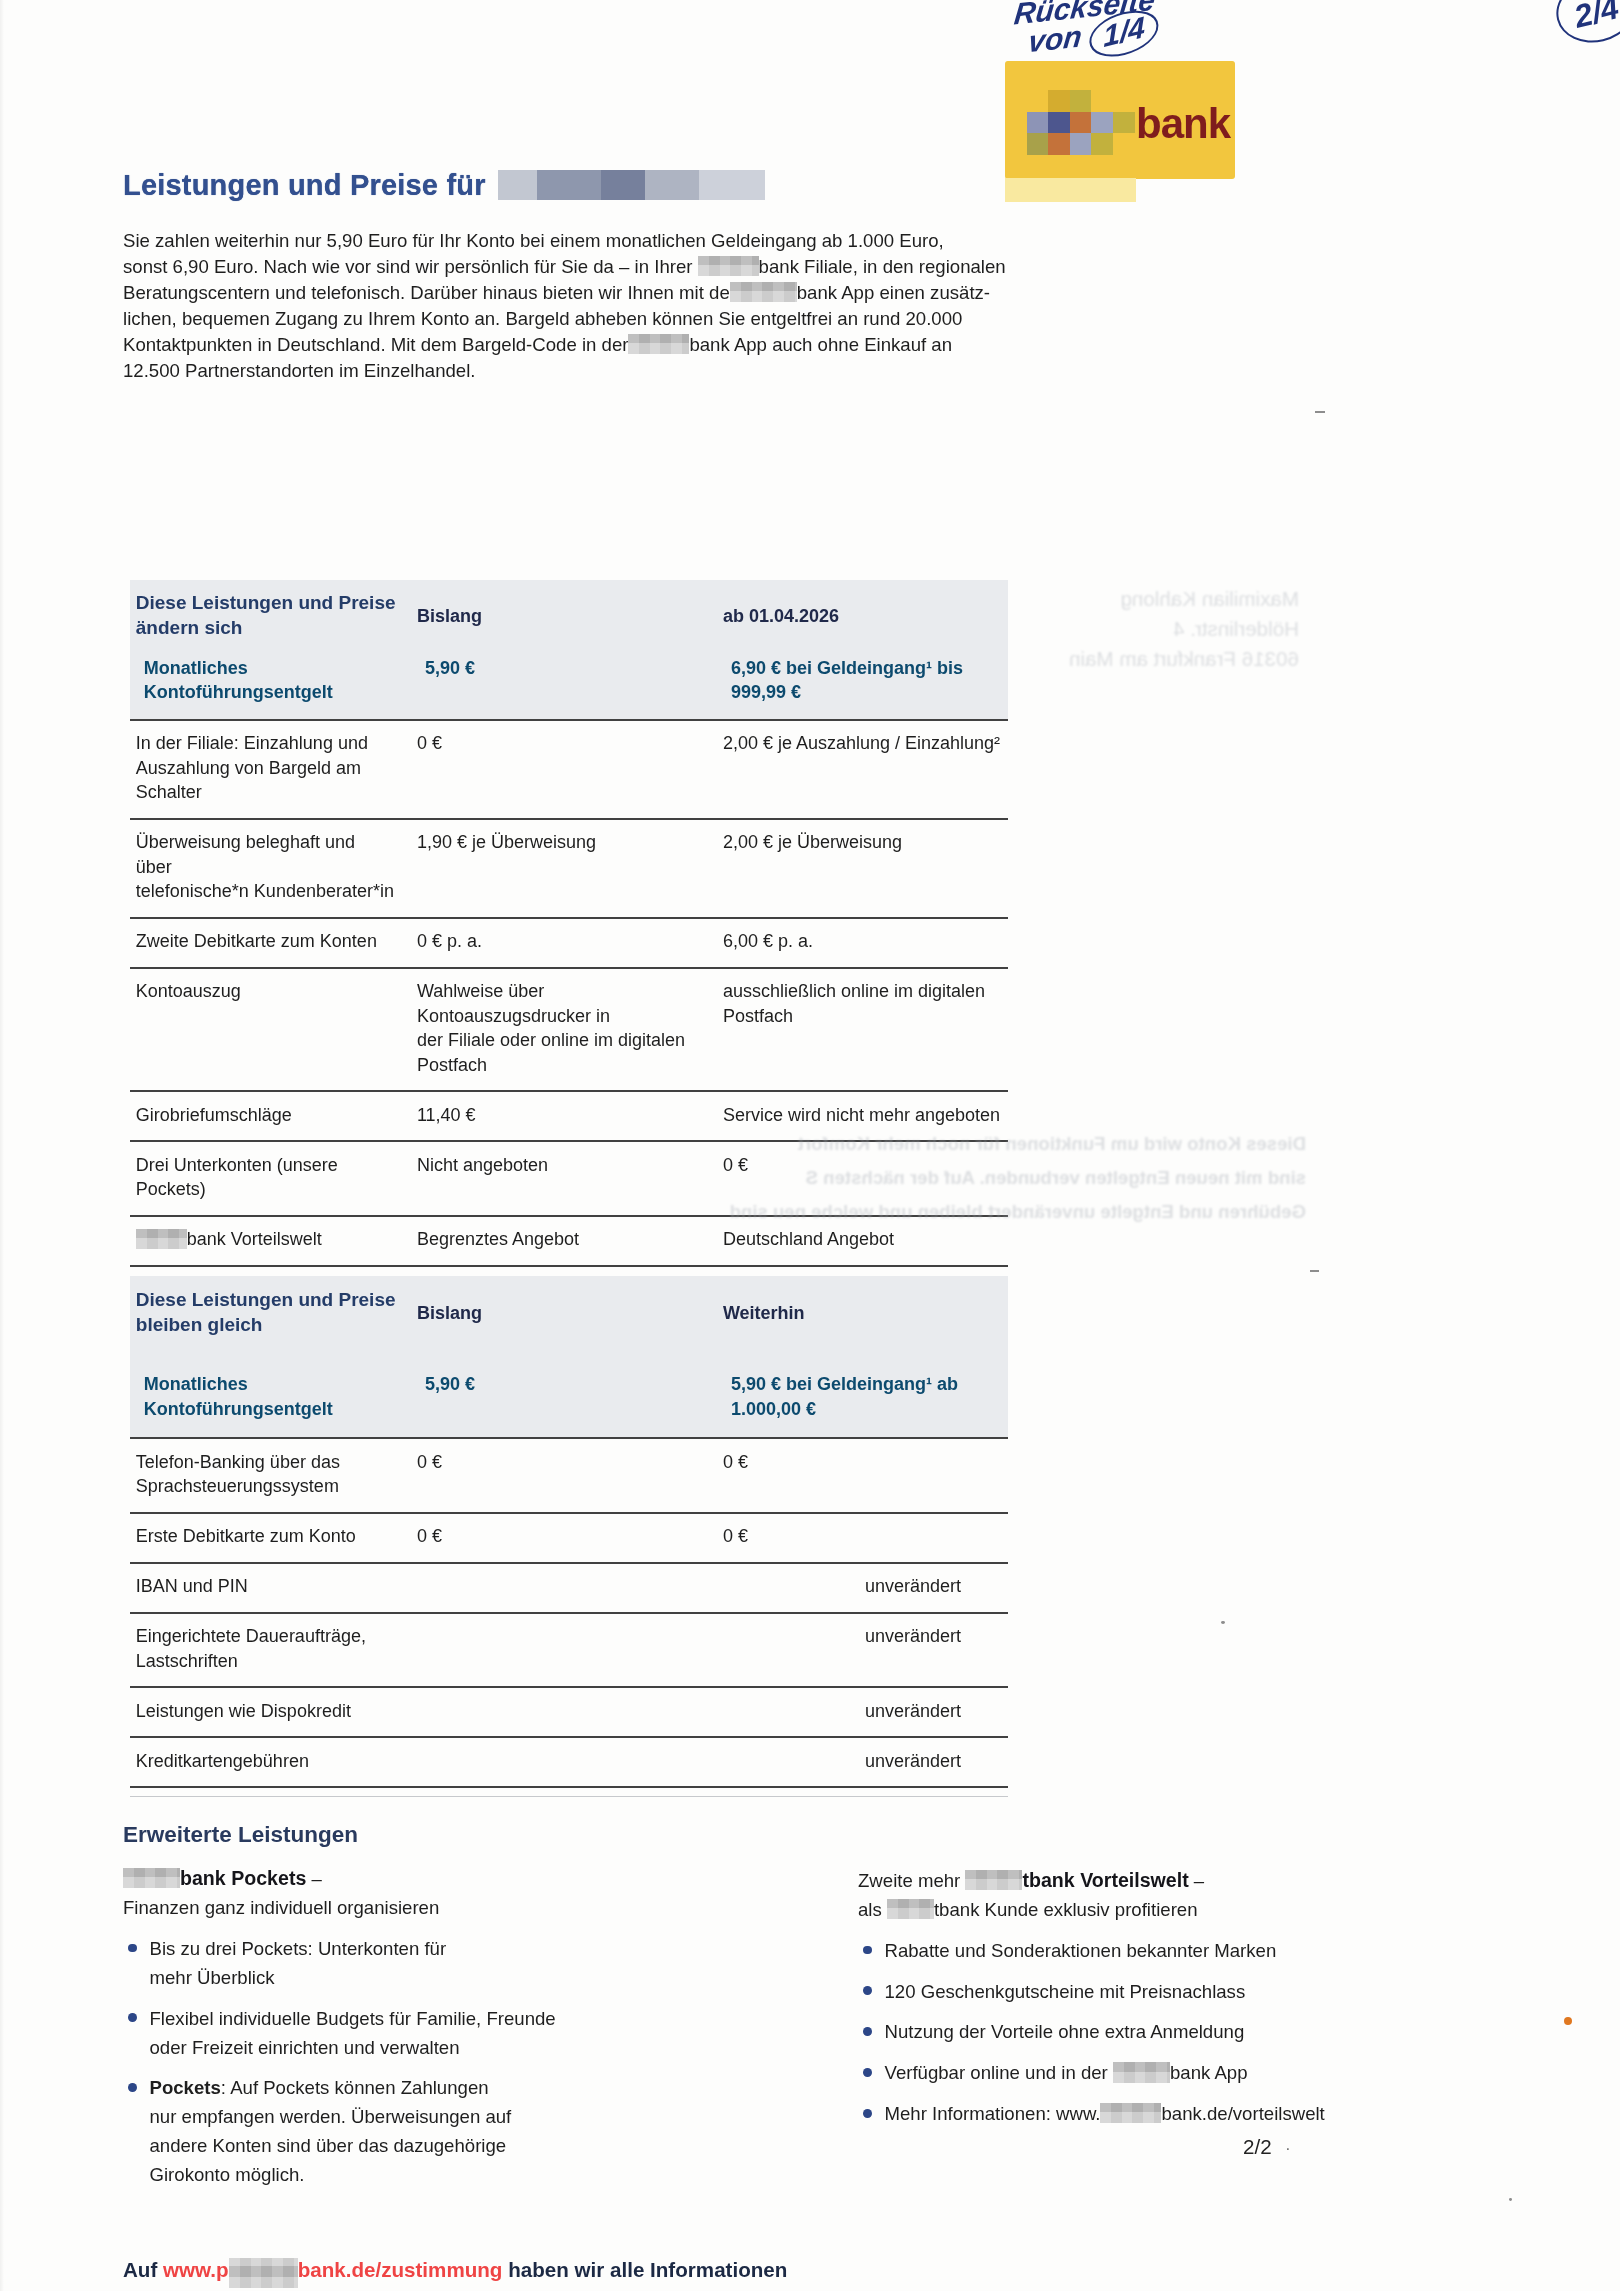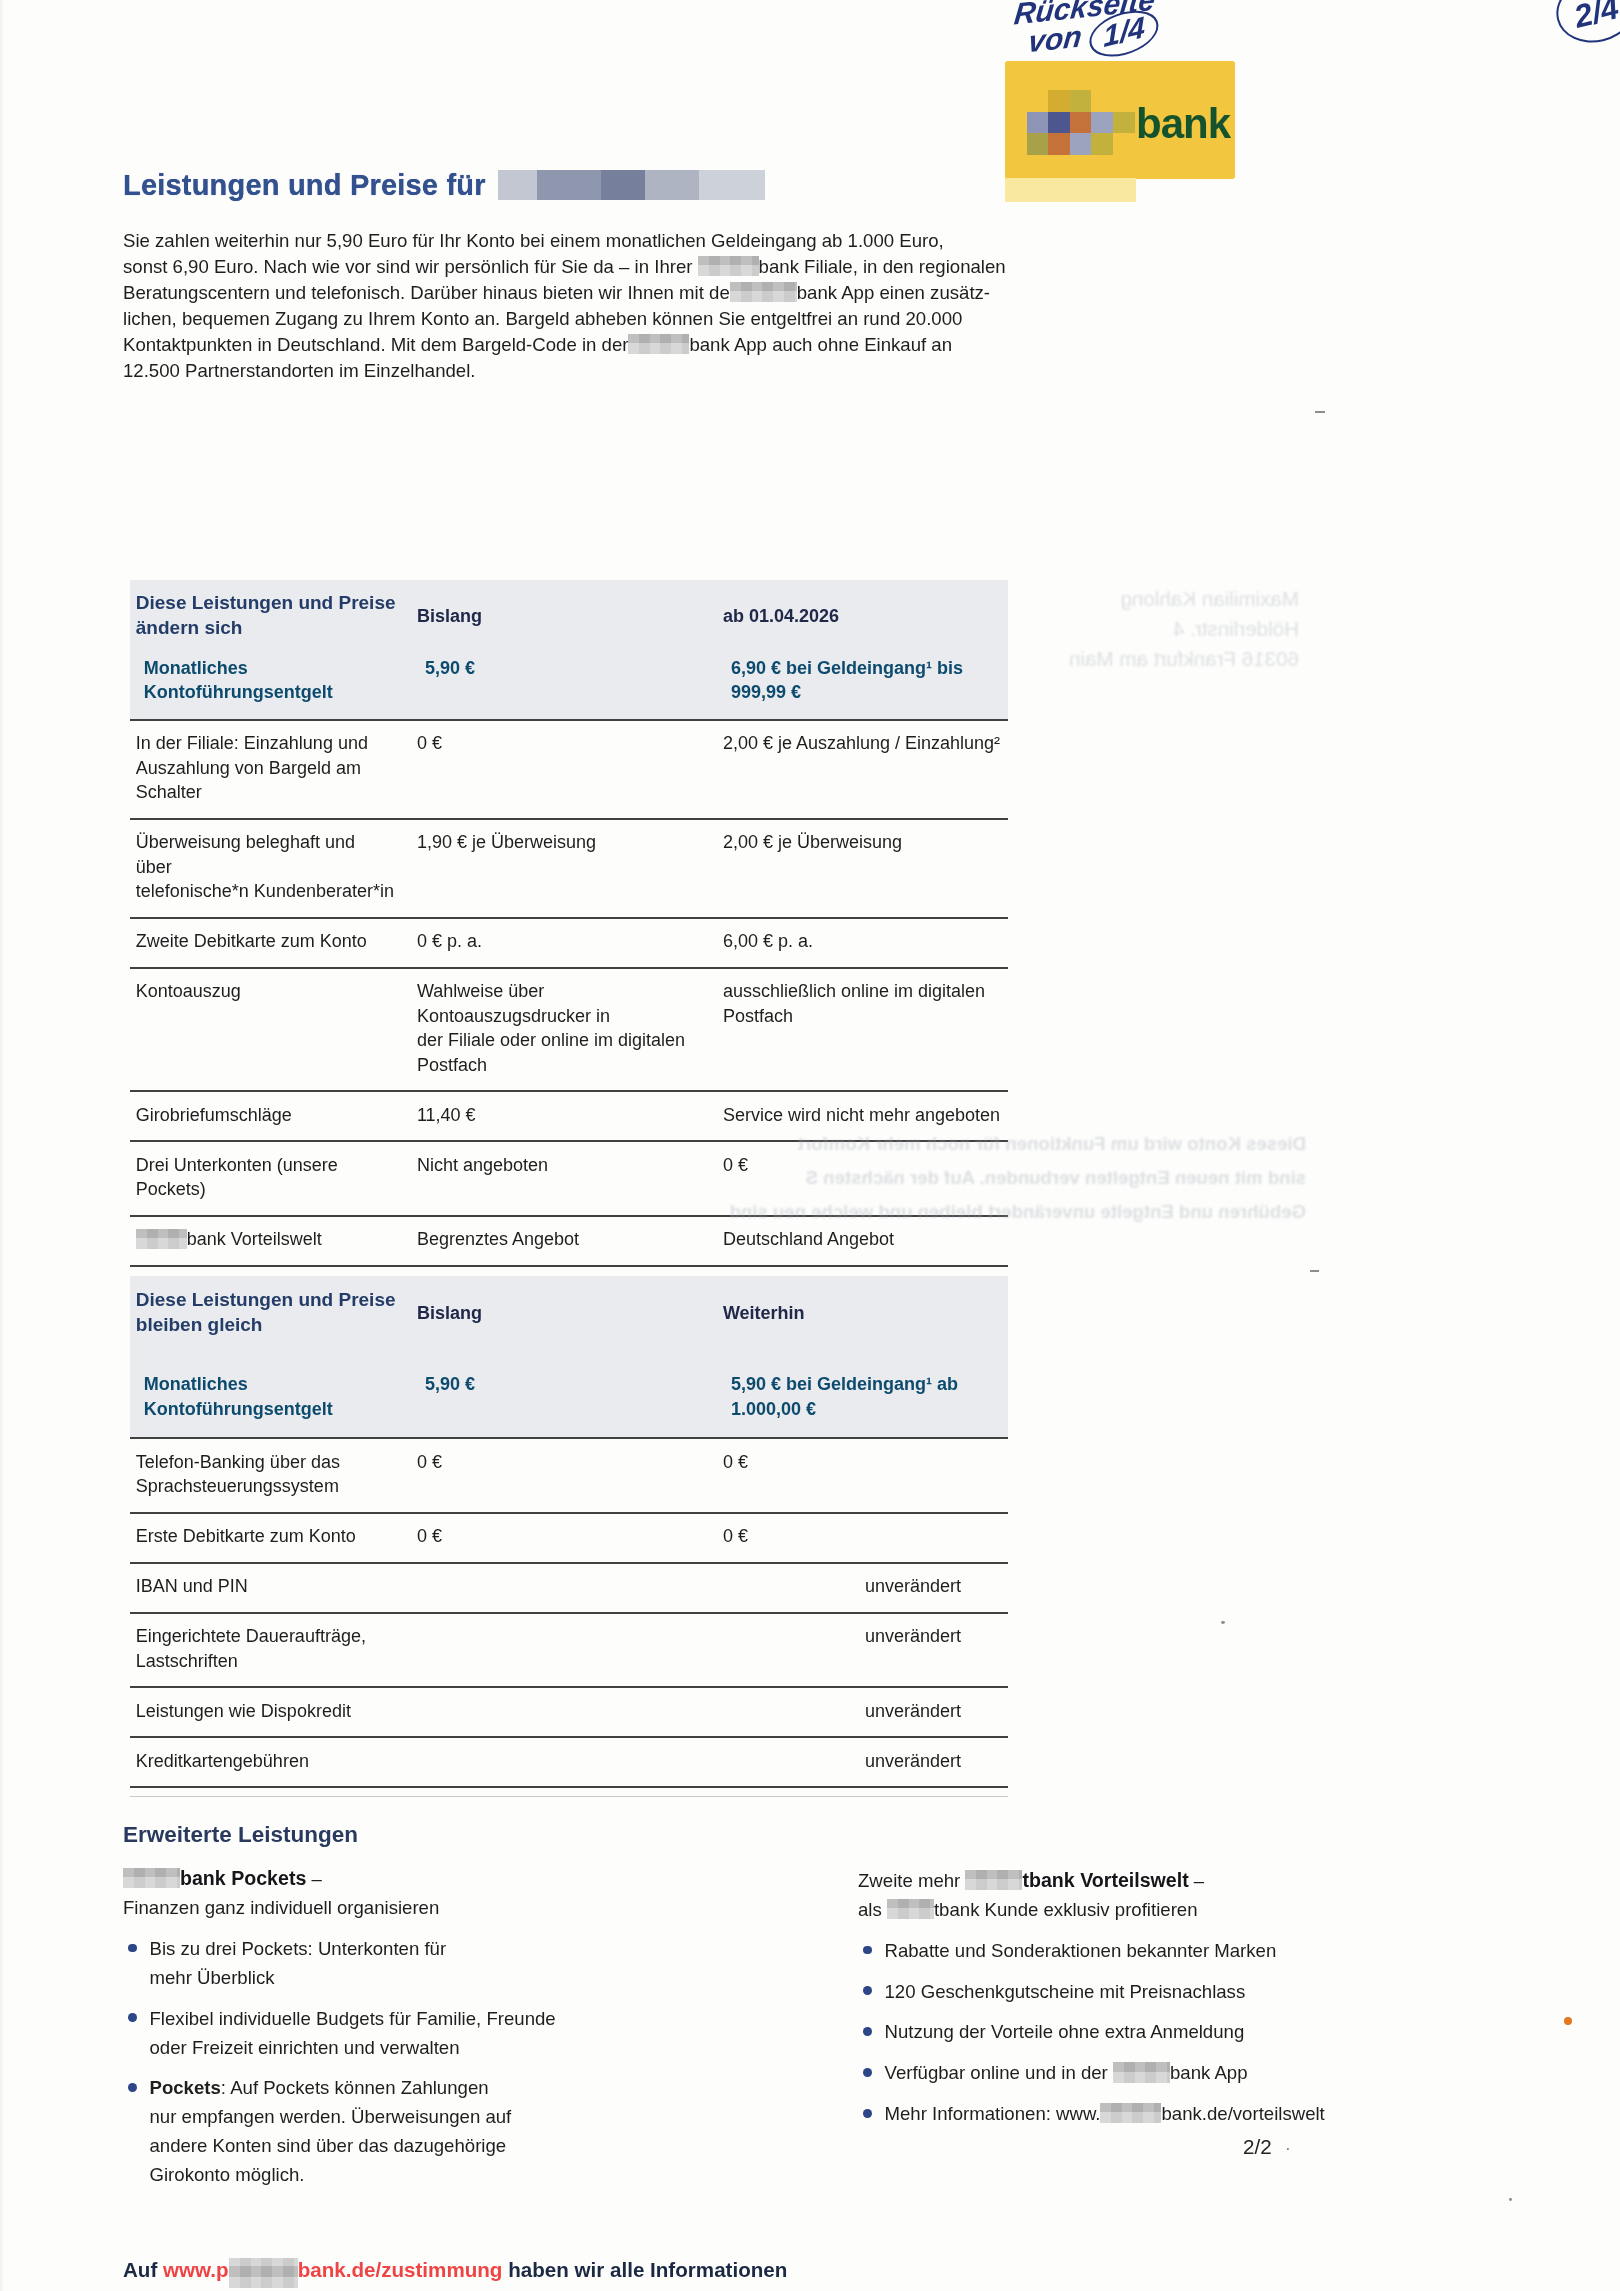--- a/index.html
+++ b/index.html
@@ -27,7 +27,7 @@
   .mosaic{position:absolute;left:21.6px;top:29px;display:grid;
         grid-template-columns:repeat(5,21.6px);grid-auto-rows:21.6px;filter:blur(0.6px);}
   .logo-bank{position:absolute;left:131px;top:39px;font-size:42px;font-weight:bold;
-        color:#14532d;letter-spacing:-1px;}
+        color:#7f1d1d;letter-spacing:-1px;}
   .c-y{background:var(--brand-yellow,#f2c63e);} .c-dy{background:#d4ac2f;}
   .c-bg{background:#8d94b6;} .c-db{background:#4d568e;} .c-or{background:#c4723a;}
   .c-ol{background:#a8a14a;} .c-lb{background:#9ba3bf;} .c-my{background:#c2b13d;}

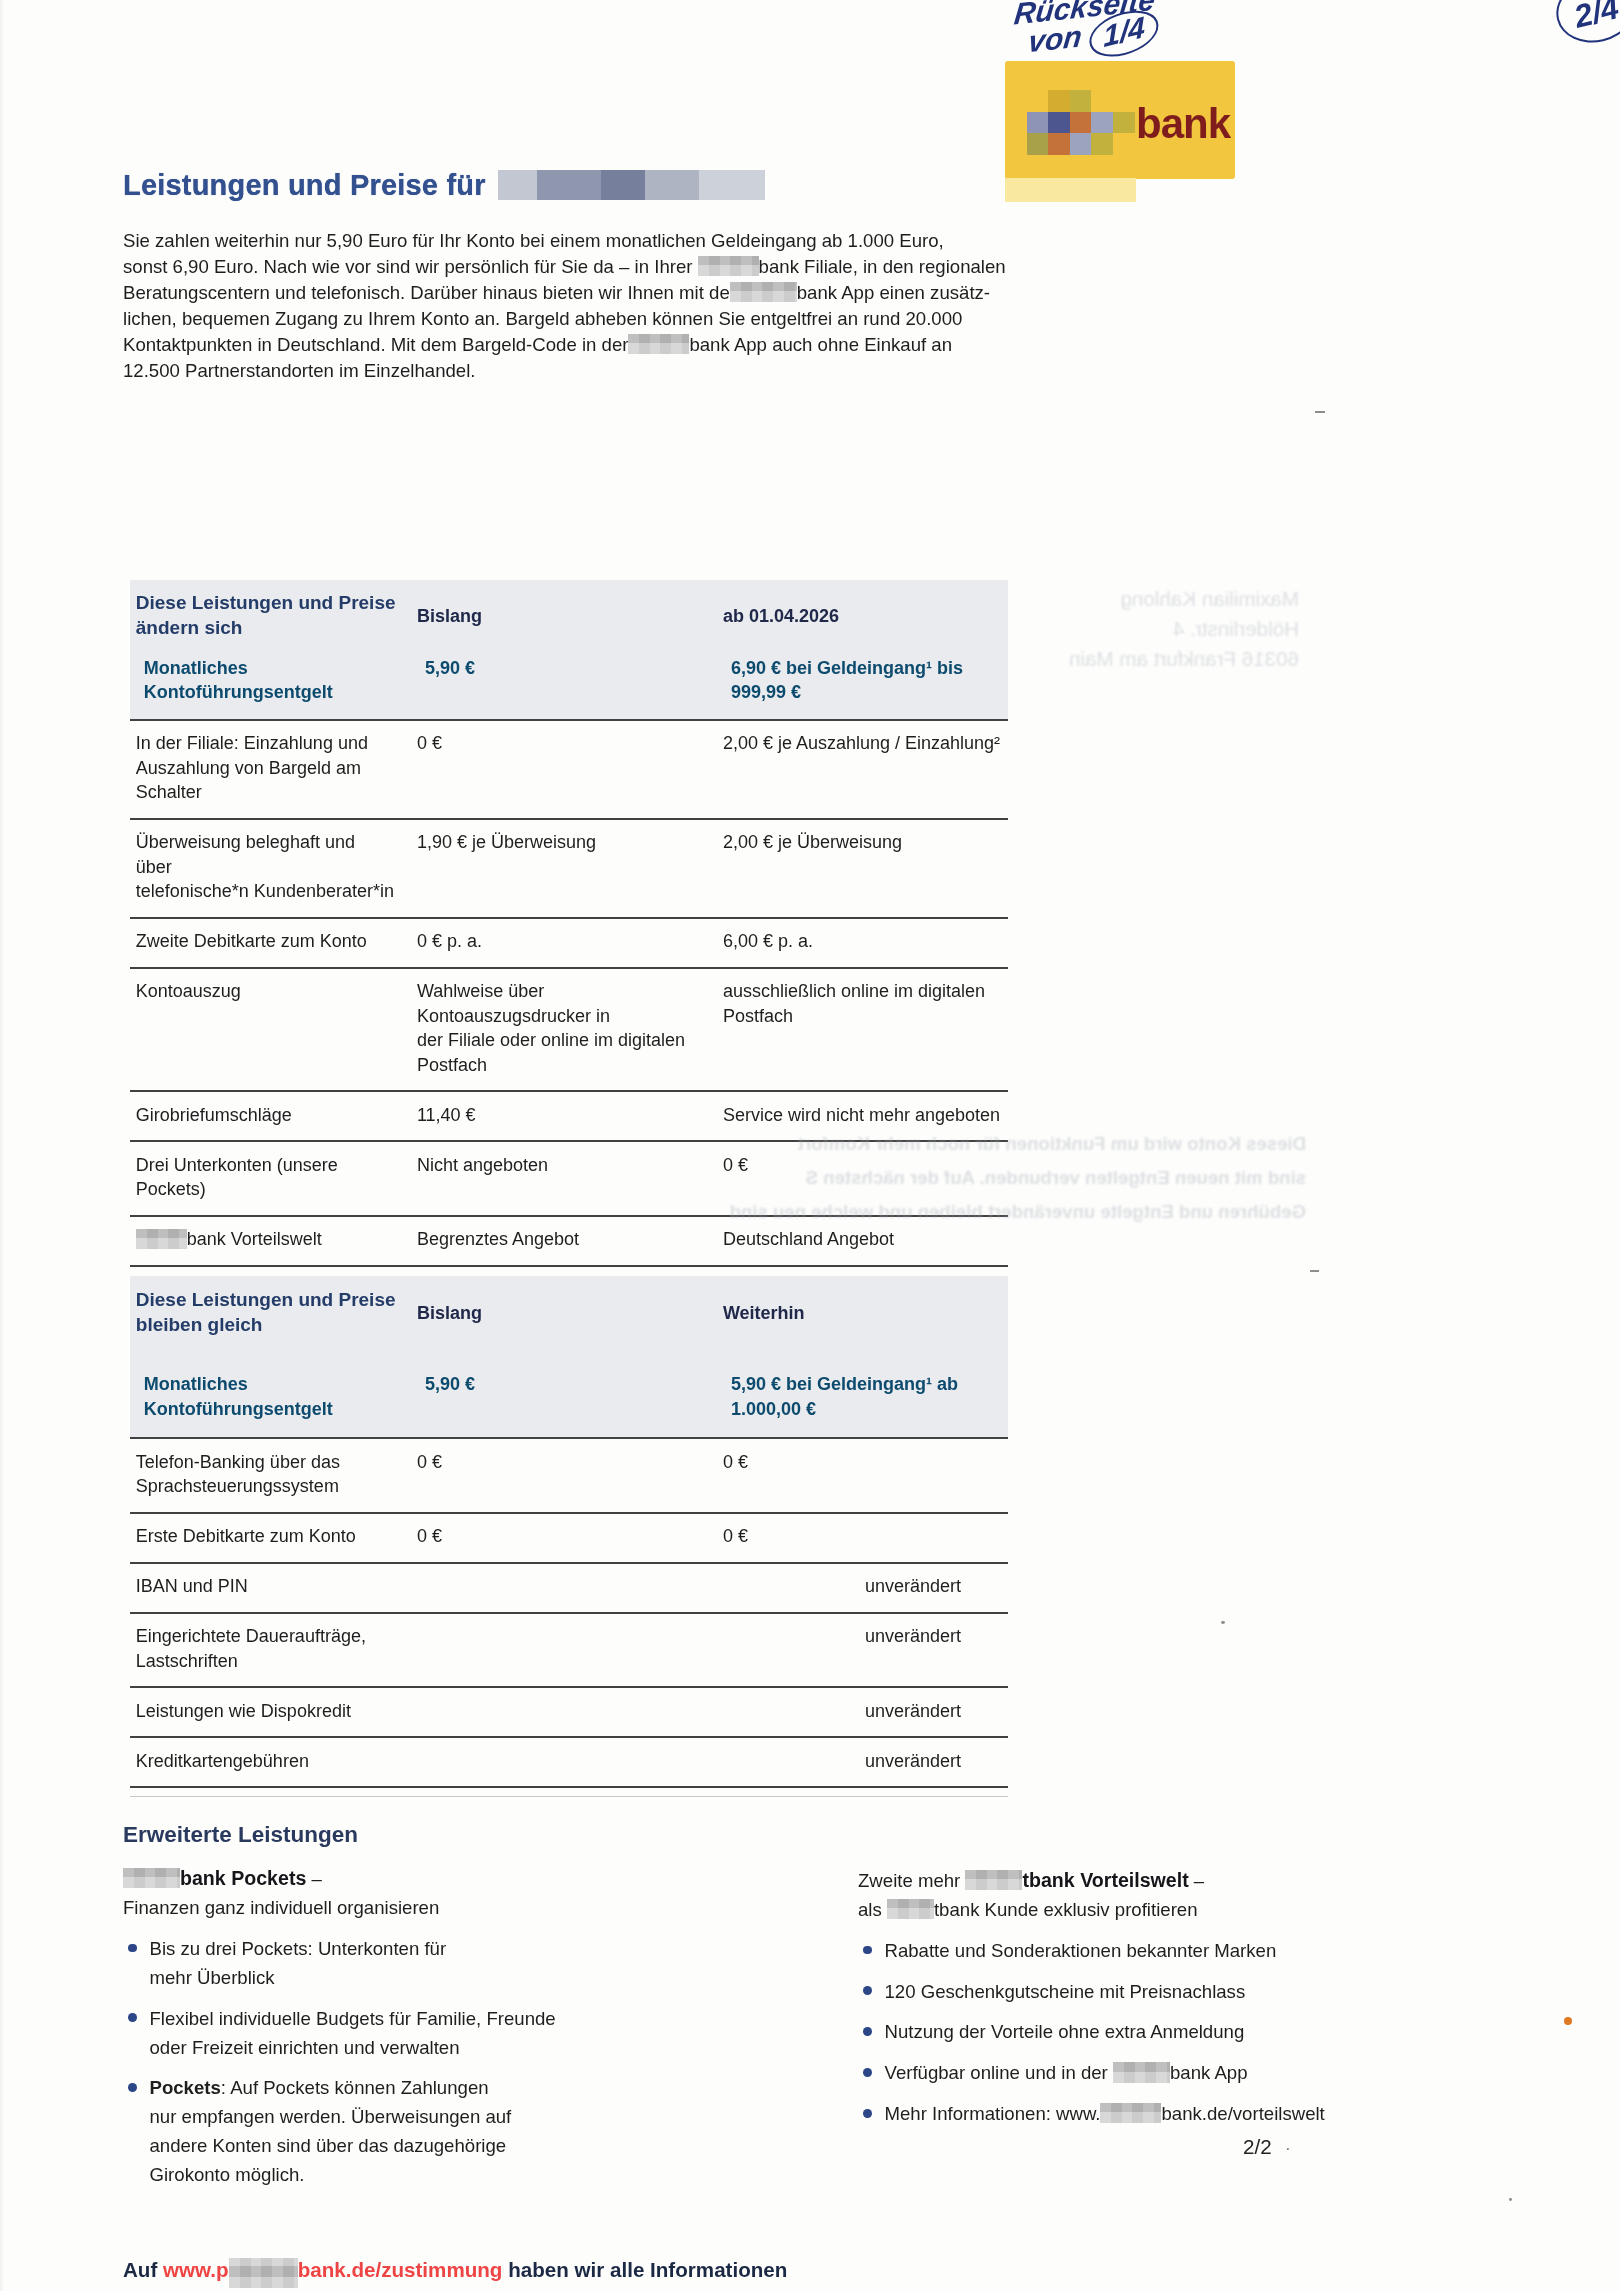--- a/index.html
+++ b/index.html
@@ -174,7 +174,7 @@
         <div class="cell3">2,00 € je Überweisung</div>
       </div>
       <div class="trow">
-        <div class="cell1">Zweite Debitkarte zum Konto</div>
+        <div class="cell1">Zweite Debitkarte zum Konten</div>
         <div class="cell2">0 € p. a.</div>
         <div class="cell3">6,00 € p. a.</div>
       </div>

